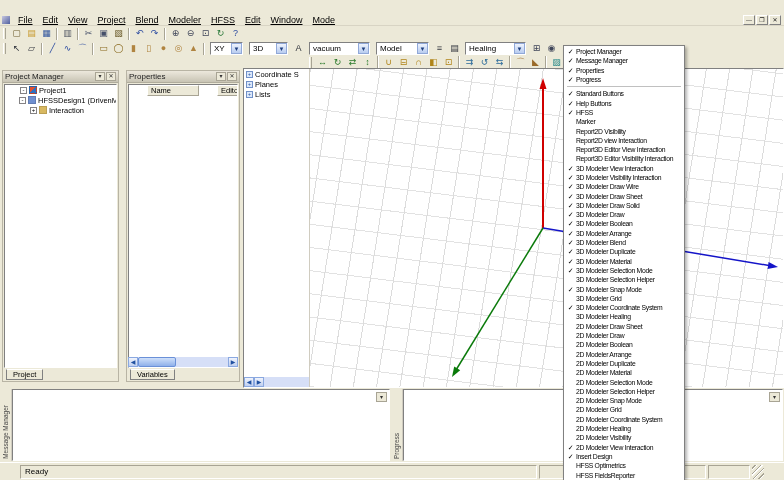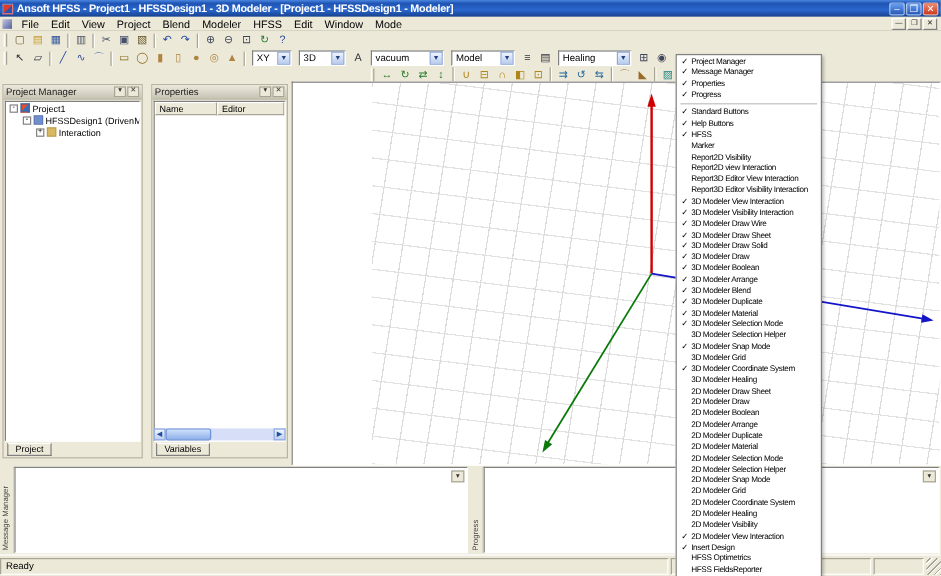--- a/index.html
+++ b/index.html
@@ -114,15 +114,6 @@
 
 <div id="app">
 
-  <div class="titlebar">
-    <span class="app-icon"></span>
-    <span class="title-text">Ansoft HFSS - Project1 - HFSSDesign1 - 3D Modeler - [Project1 - HFSSDesign1 - Modeler]</span>
-    <span class="win-btns">
-      <span class="wbtn minb">–</span>
-      <span class="wbtn maxb">❐</span>
-      <span class="wbtn closeb">✕</span>
-    </span>
-  </div>
 
   <div class="menubar">
     <span class="child-icon"></span>

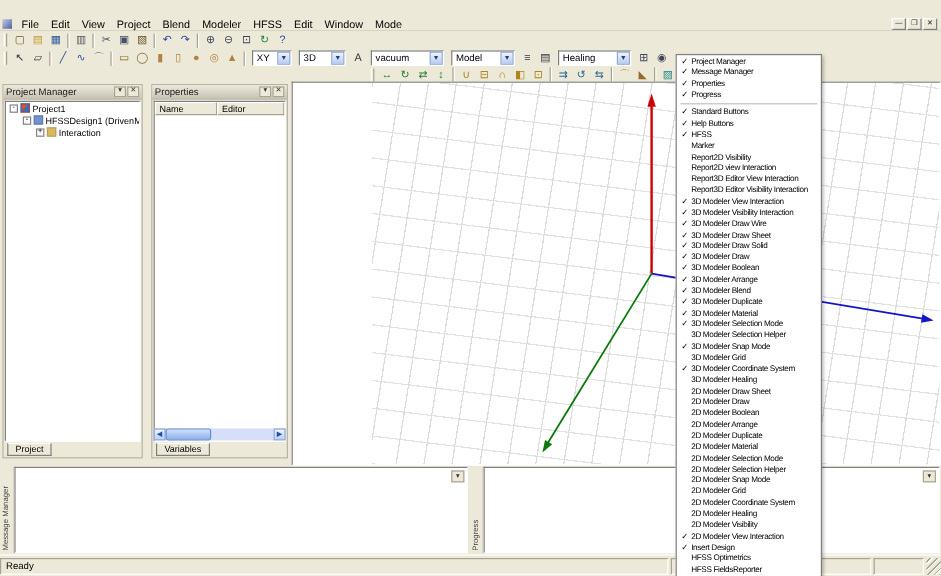--- a/index.html
+++ b/index.html
@@ -21,7 +21,7 @@
   .menubar { position:absolute; left:0; top:14px; width:784px; height:12px; background:#ece9d8;
     border-bottom:1px solid #d8d4c4; display:flex; align-items:center; font-size:9px; padding:0 2px; }
   .child-icon { width:8px; height:8px; background:linear-gradient(135deg,#c8c8e0,#5060a0); margin-right:3px; flex:none; }
-  .menu-item { padding:0 5px; height:12px; line-height:12px; color:#000; white-space:nowrap; }
+  .menu-item { padding:0 5px; height:12px; line-height:12px; color:#000; white-space:nowrap;text-decoration:underline; }
   .mdi-btns { margin-left:auto; display:flex; gap:1px; padding-right:1px; }
   .mbtn { width:12px; height:10px; background:#ece9d8; border:1px solid; border-color:#fff #808080 #808080 #fff;
     font-size:6px; line-height:8px; text-align:center; color:#222; }

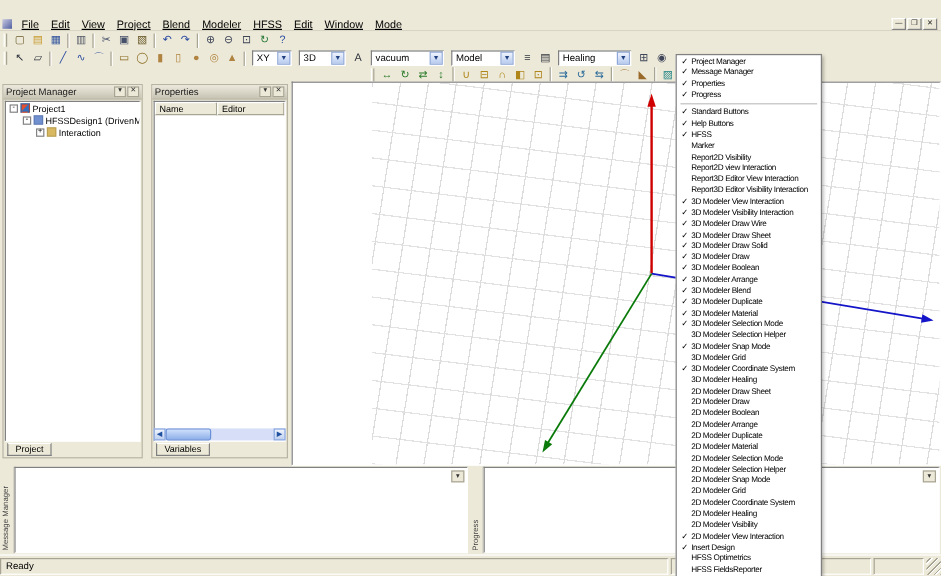--- a/index.html
+++ b/index.html
@@ -252,6 +252,27 @@
         <line x1="233" y1="159" x2="146" y2="301" stroke-width="1.5" stroke="#0a7a0a"></line>
         <polygon points="142,308 144.2,297.6 150.2,301.3" fill="#0a7a0a"></polygon>
       </svg>
+    </div>
+    <div class="mtree">
+      <div id="model-tree-items">
+          <div class="mt-row">
+            <span class="mt-ic">+</span>
+            <span>Coordinate S</span>
+          </div>
+          <div class="mt-row">
+            <span class="mt-ic">+</span>
+            <span>Planes</span>
+          </div>
+          <div class="mt-row">
+            <span class="mt-ic">+</span>
+            <span>Lists</span>
+          </div>
+        </div>
+      <div class="mt-scroll">
+        <span class="sbtn">◀</span>
+        <span class="sbtn">▶</span>
+        <span class="strack"></span>
+      </div>
     </div>
   </div>
 

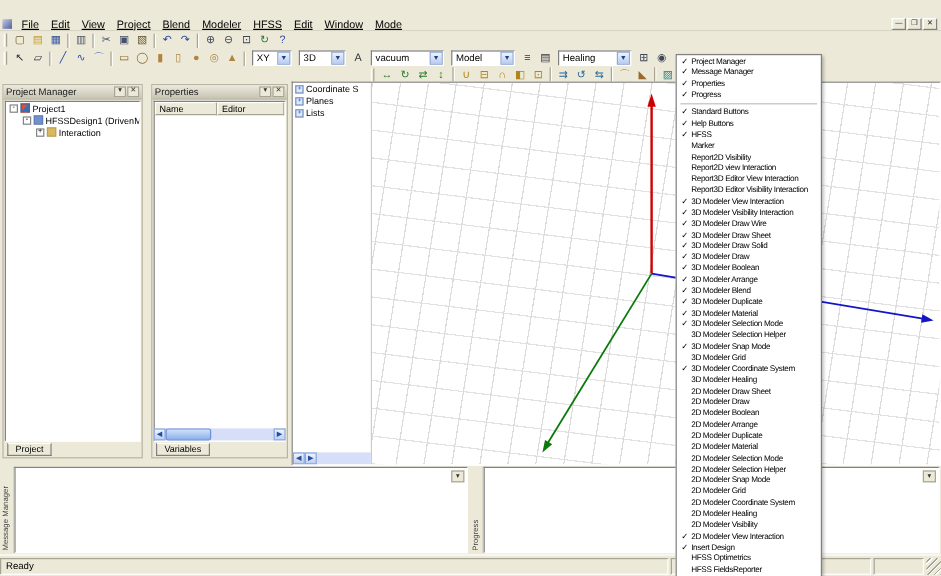--- a/index.html
+++ b/index.html
@@ -286,7 +286,7 @@
     </div>
     <div class="pbody">
         <div id="project-tree-items">
-          <div class="tree-row" style="padding-left: 3px;">
+          <div class="tree-row" style="padding-left: 3px; margin-left: 12px;">
             <span class="expander">-</span>
             <span class="tree-ic ic0"></span>
             <span>Project1</span>

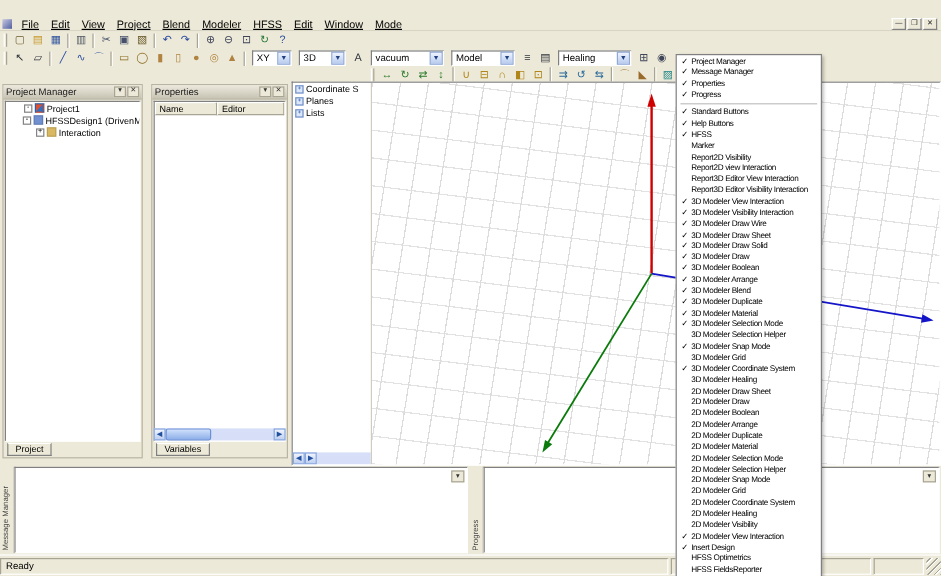--- a/index.html
+++ b/index.html
@@ -74,7 +74,7 @@
   .ic2 { background:#d8b860; }
 
   .cols { display:flex; height:11px; font-size:7.5px; }
-  .col { background:#ece9d8; border:1px solid; border-color:#fff #a8a494 #a8a494 #fff; padding:0 3px; line-height:9px; }
+  .col { background:#ece9d8; border:1px solid; border-color:#fff #a8a494 #a8a494 #fff; padding:0 3px; line-height:9px;margin-left:18px; }
   .col.c0 { width:52px; flex:none; } .col.c1 { flex:1; }
   .hscroll { position:absolute; left:1px; right:1px; bottom:14px; height:10px; background:#d6dff7; display:flex; }
   .sbtn { width:10px; height:10px; background:linear-gradient(180deg,#f0f4fc,#c0d0f0); border:1px solid #8aa8e0;

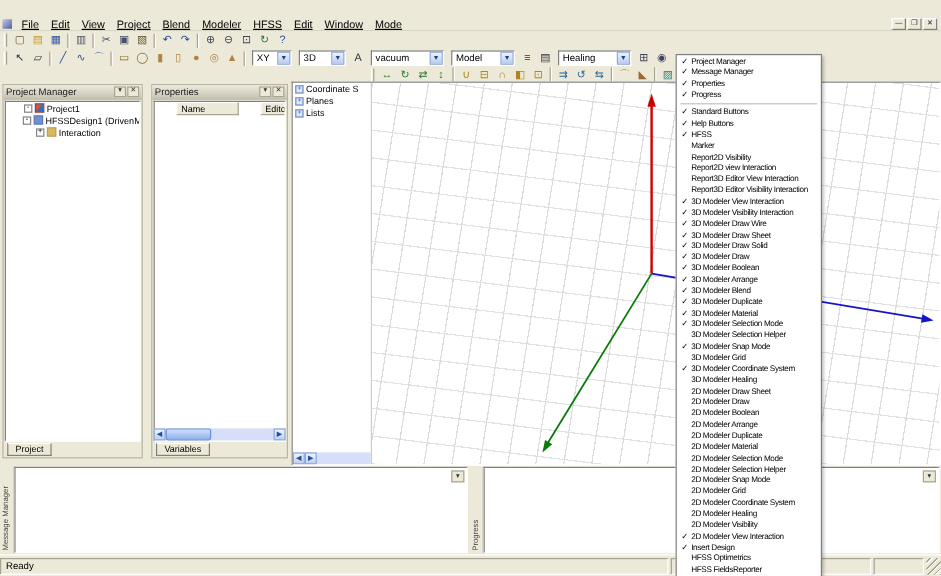--- a/index.html
+++ b/index.html
@@ -95,7 +95,7 @@
 
   
   .status { position:absolute; left:0; top:462px; width:784px; height:18px; background:#ece9d8;
-    border-top:1px solid #fff; display:flex; align-items:center; gap:2px; padding:1px 0; font-size:8px; }
+    border-top:1px solid #fff; display:flex; align-items:center; gap:2px; padding:1px 20px; font-size:8px; }
   .spane { height:14px; border:1px solid; border-color:#a8a494 #fff #fff #a8a494; padding:0 4px; line-height:12px; color:#000; }
   .spane.main { flex:1; }
   .sgrip { width:12px; height:14px; flex:none;

